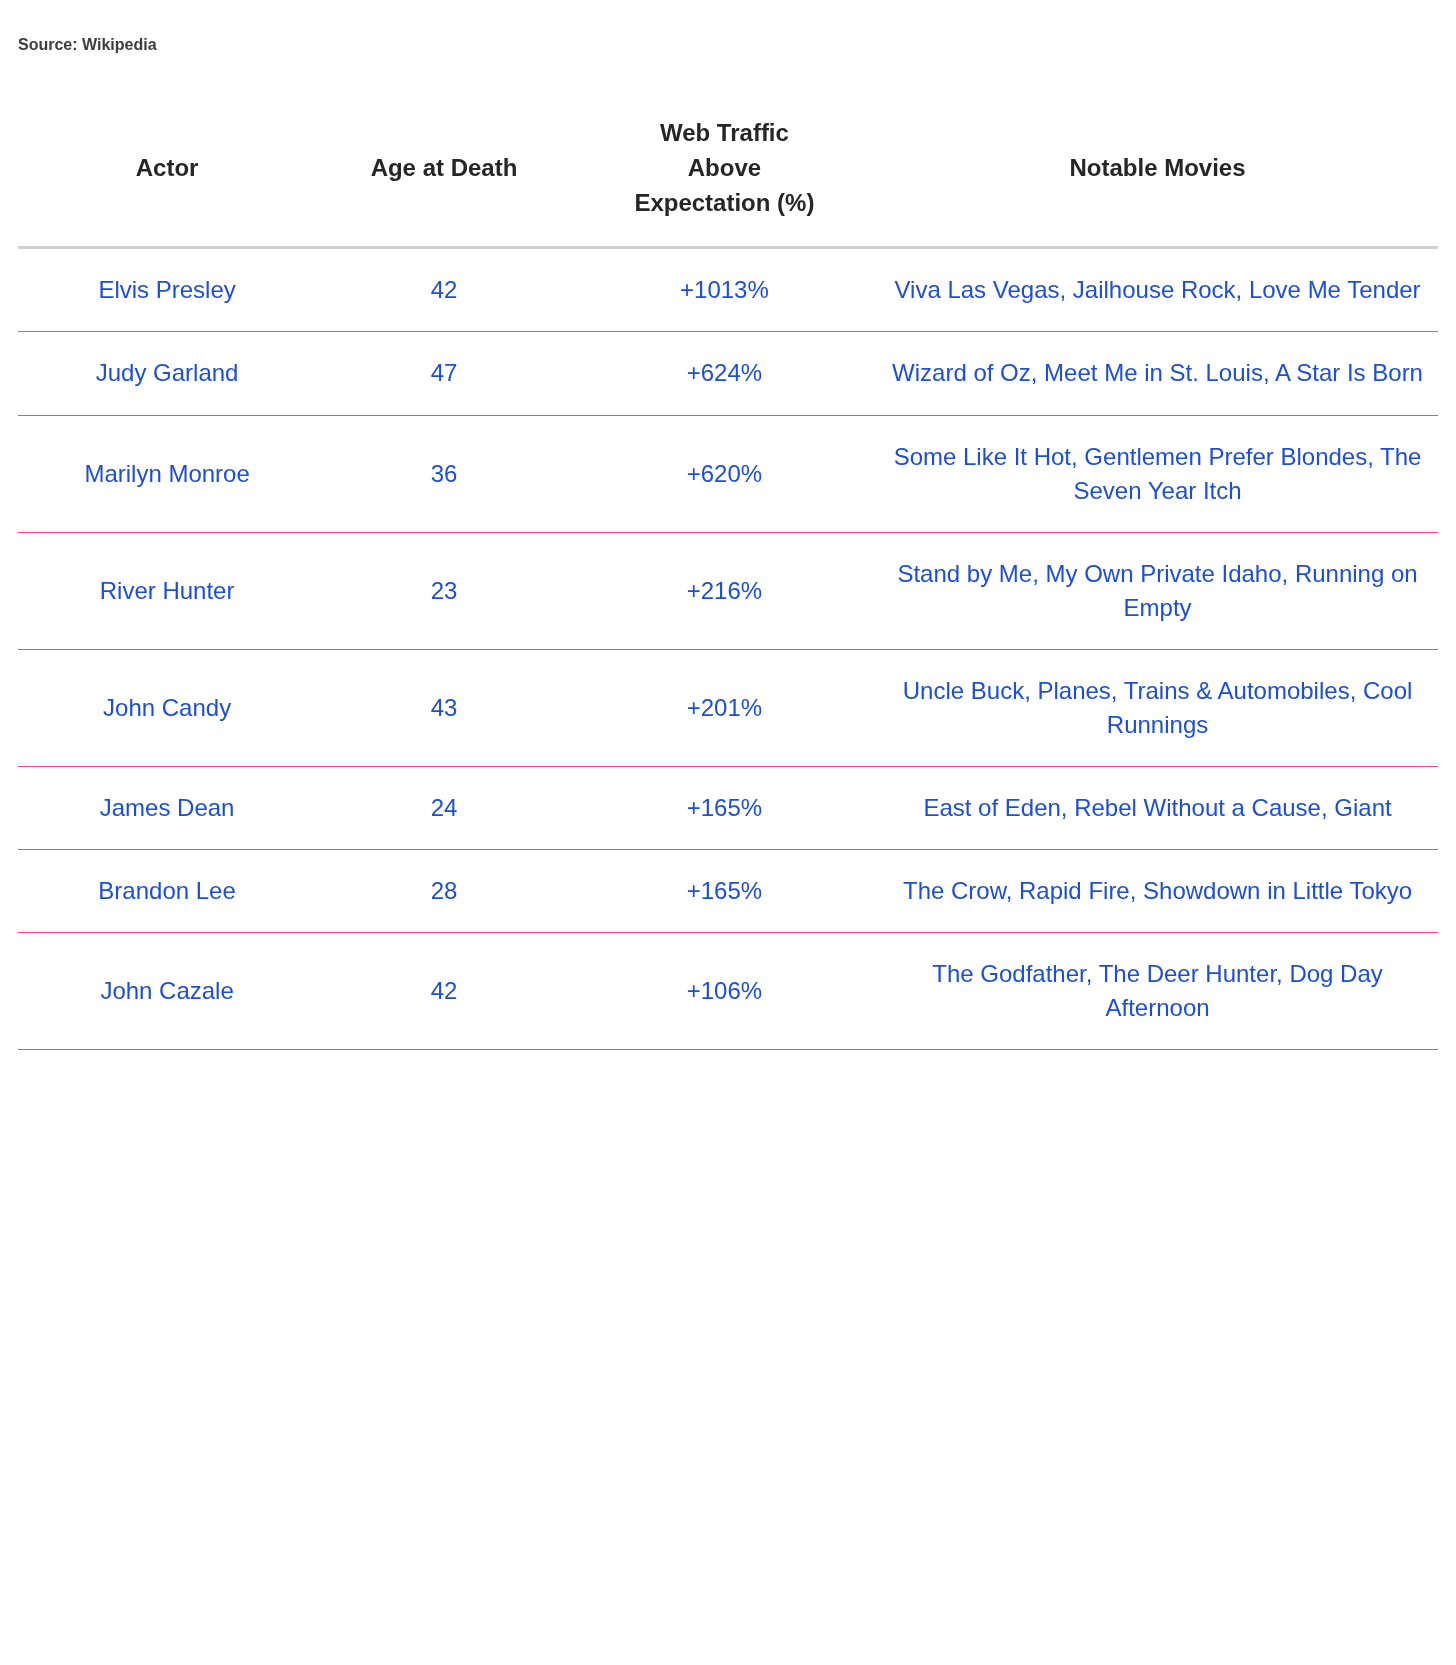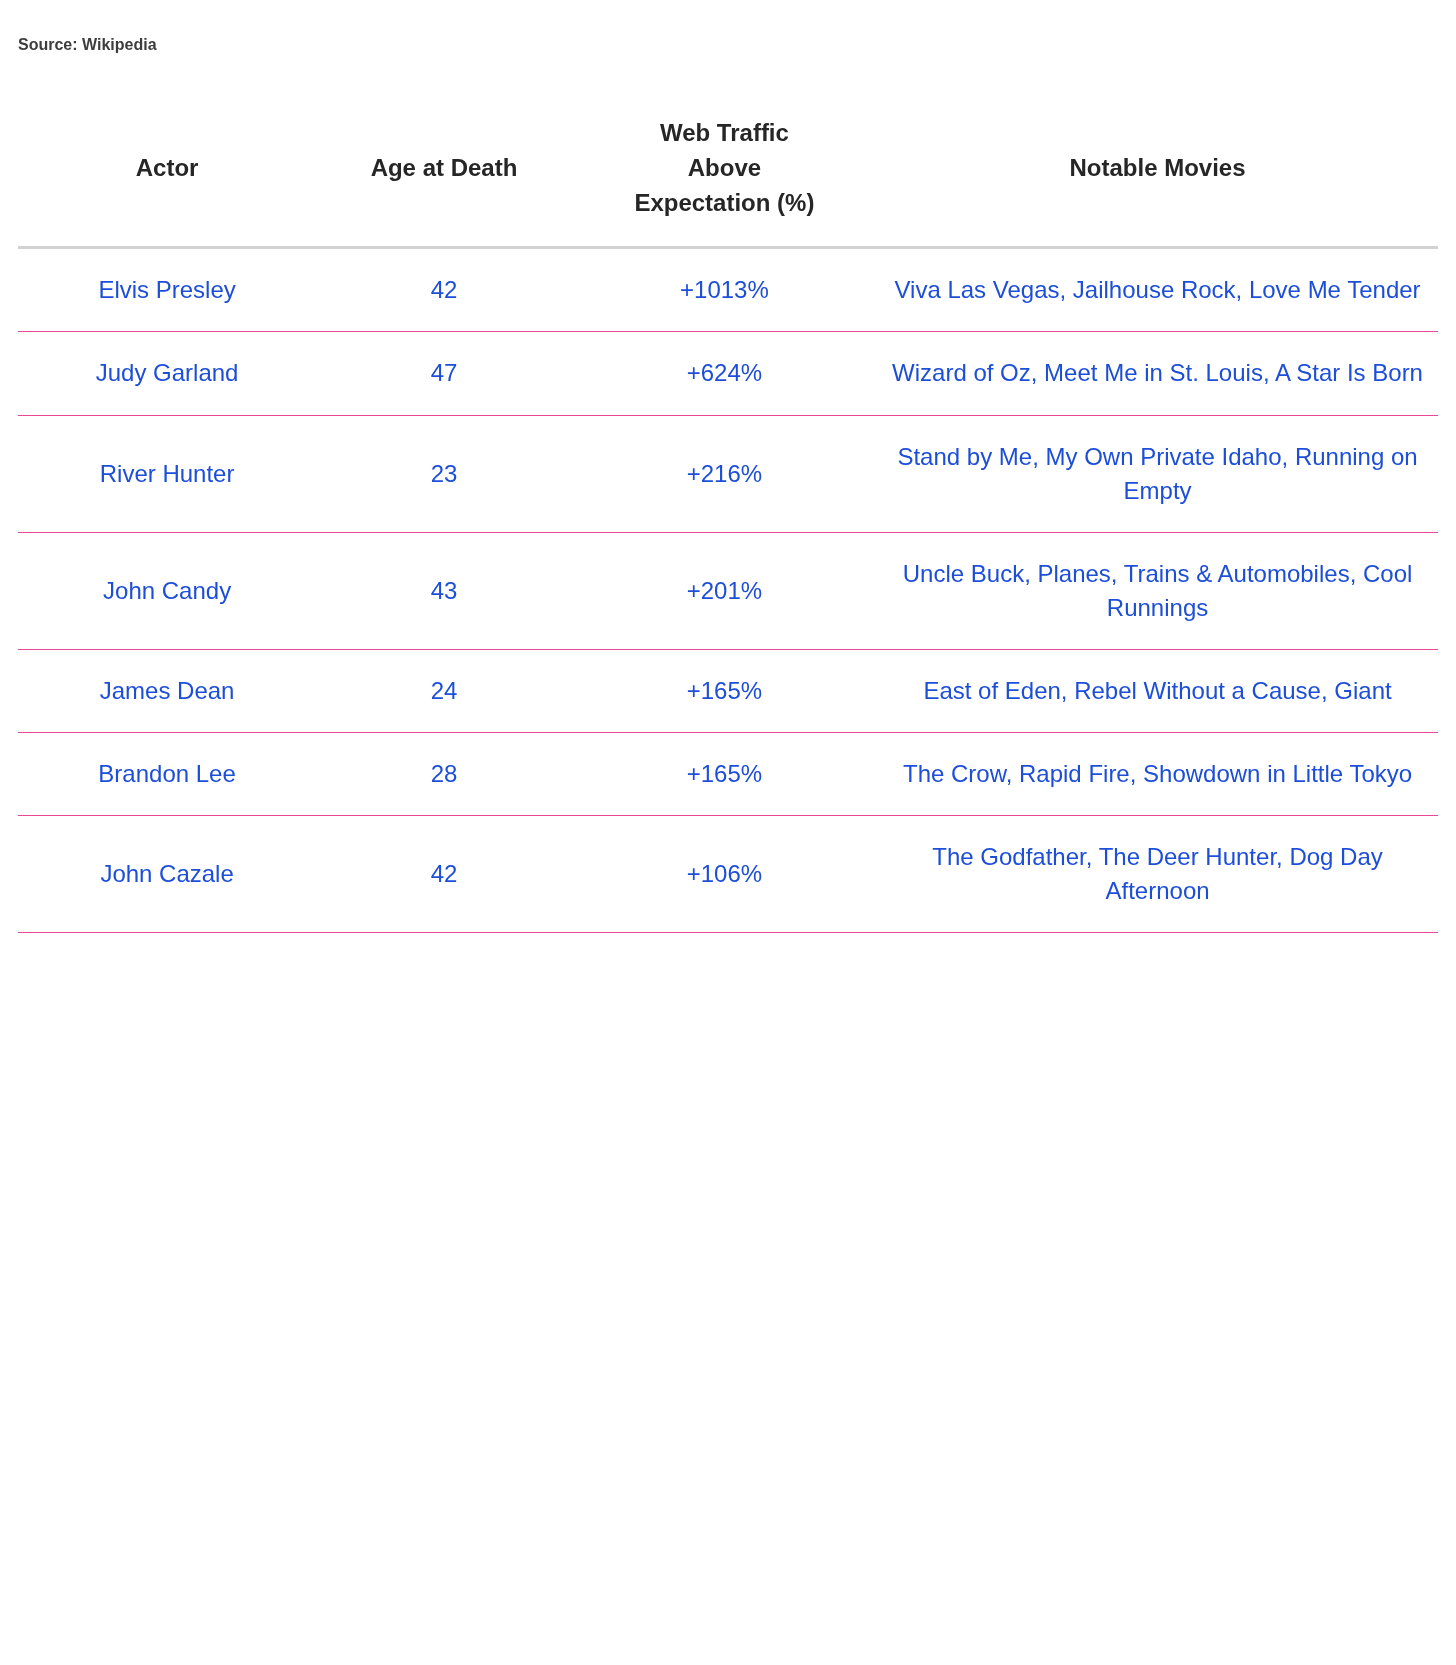--- a/index.html
+++ b/index.html
@@ -98,6 +98,12 @@
           <td>Wizard of Oz, Meet Me in St. Louis, A Star Is Born</td>
         </tr>
         <tr>
+          <td>Marilyn Monroe</td>
+          <td>36</td>
+          <td>+620%</td>
+          <td>Some Like It Hot, Gentlemen Prefer Blondes, The Seven Year Itch</td>
+        </tr>
+        <tr>
           <td>River Hunter</td>
           <td>23</td>
           <td>+216%</td>

